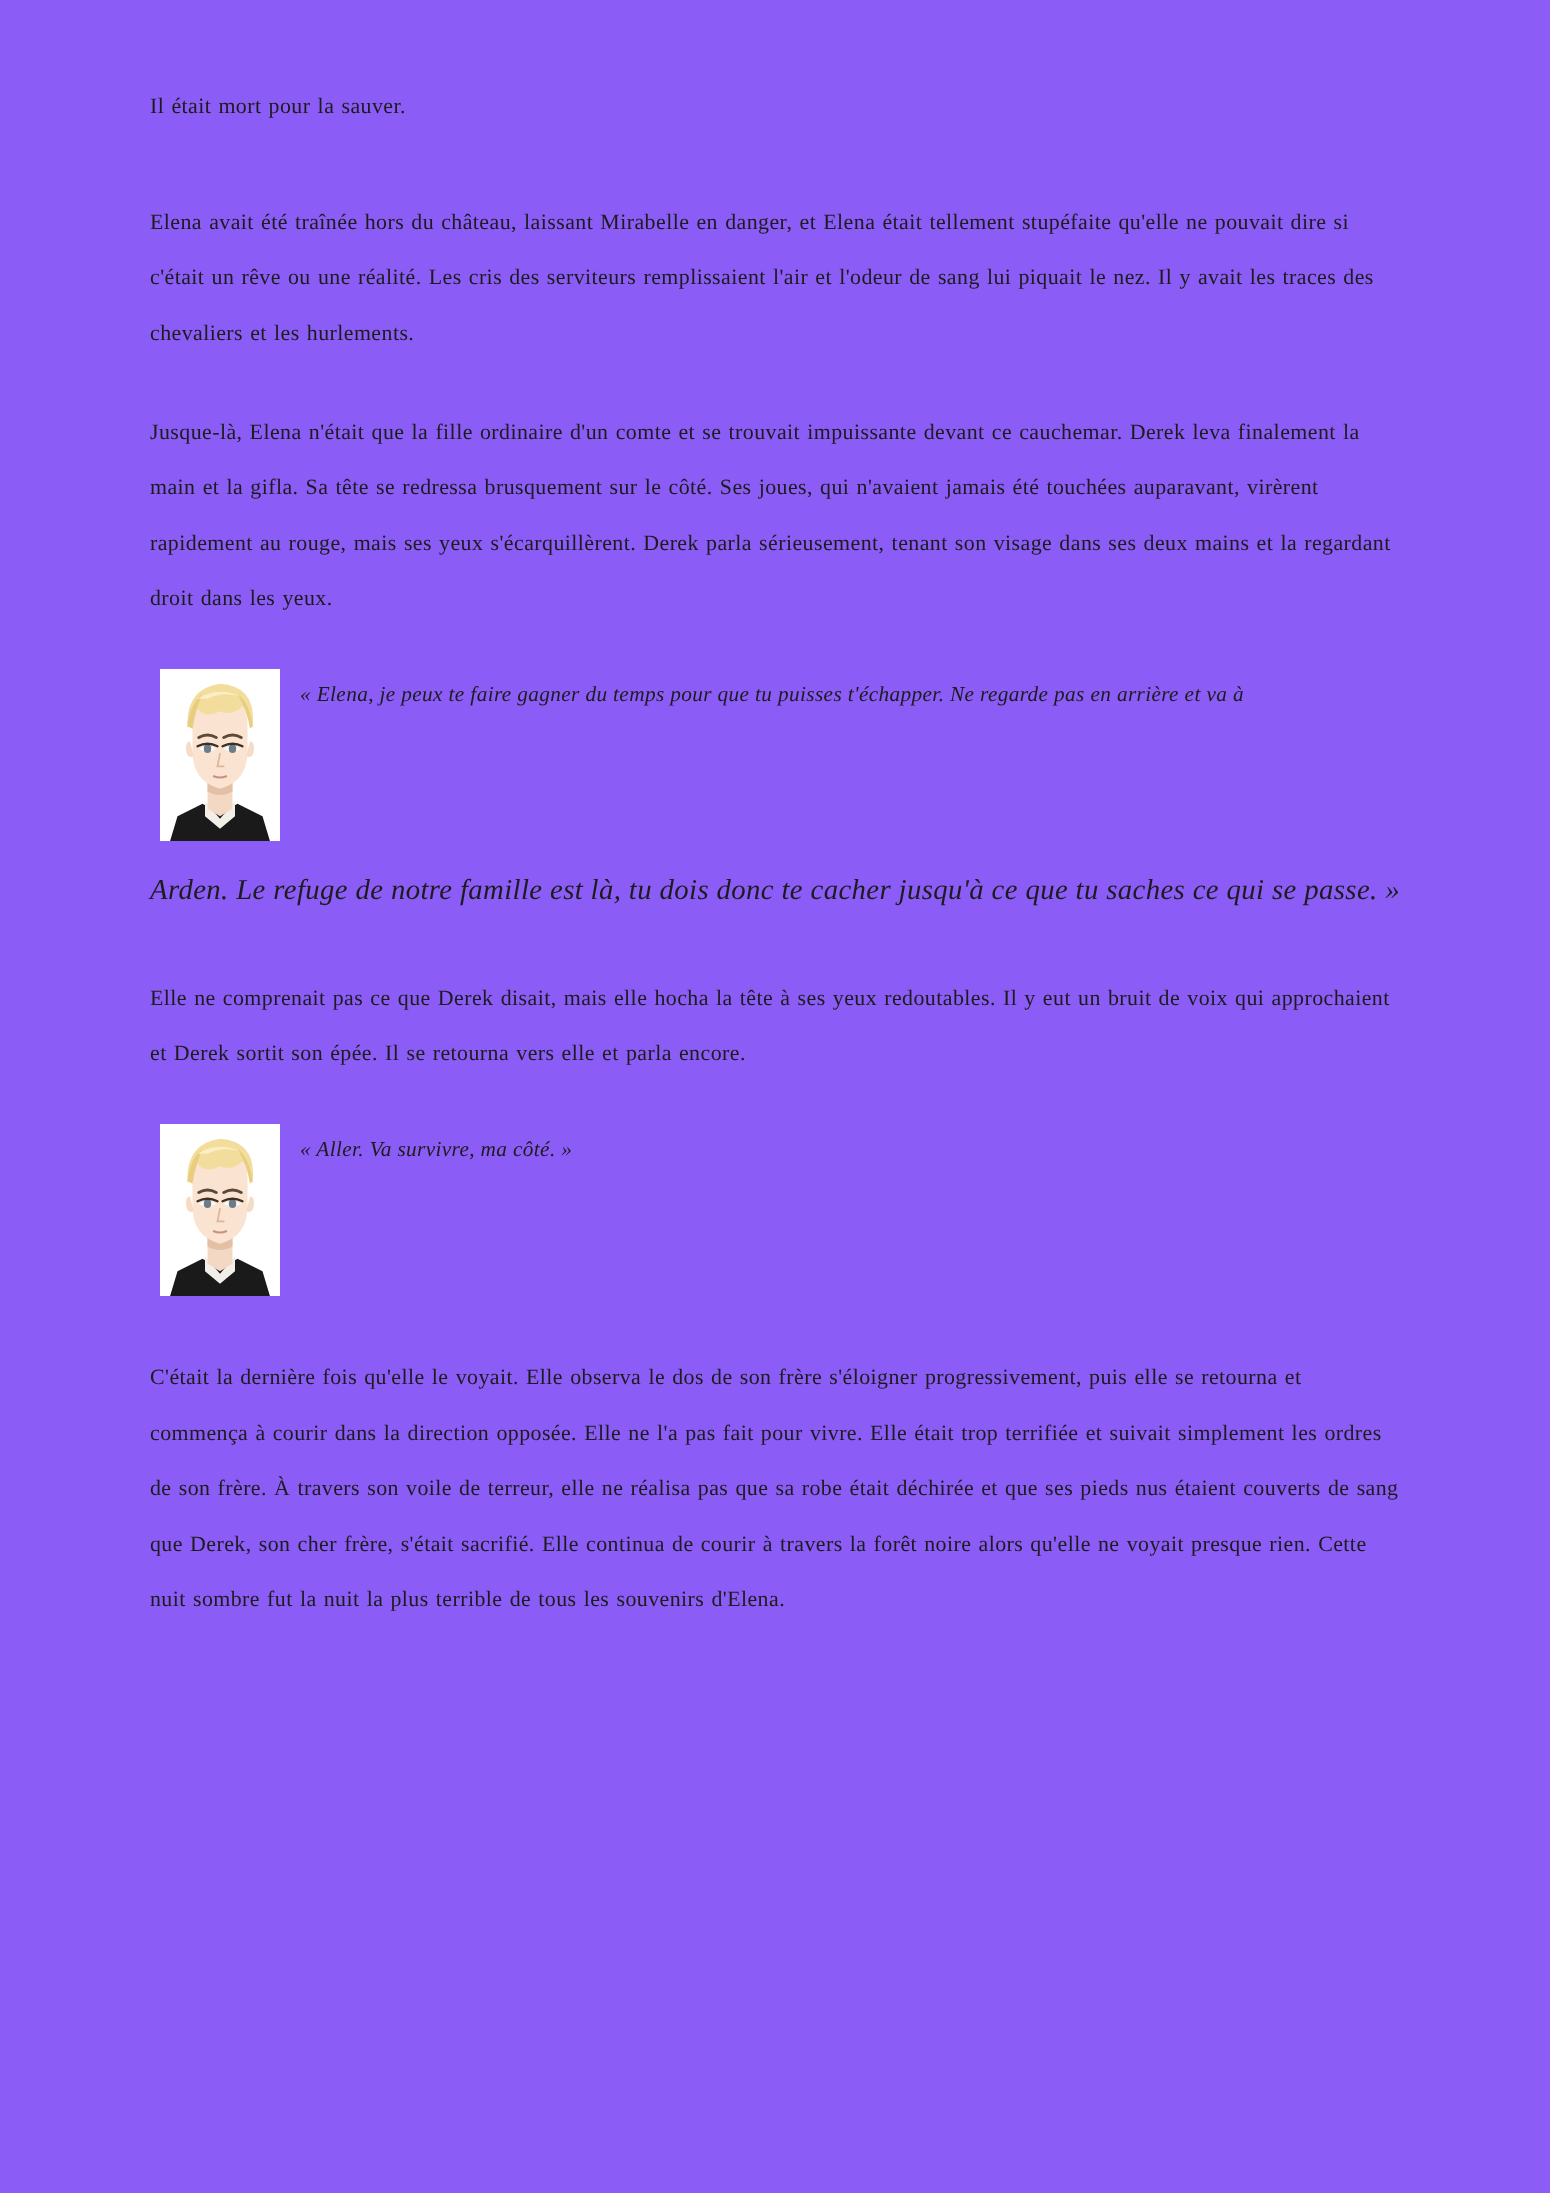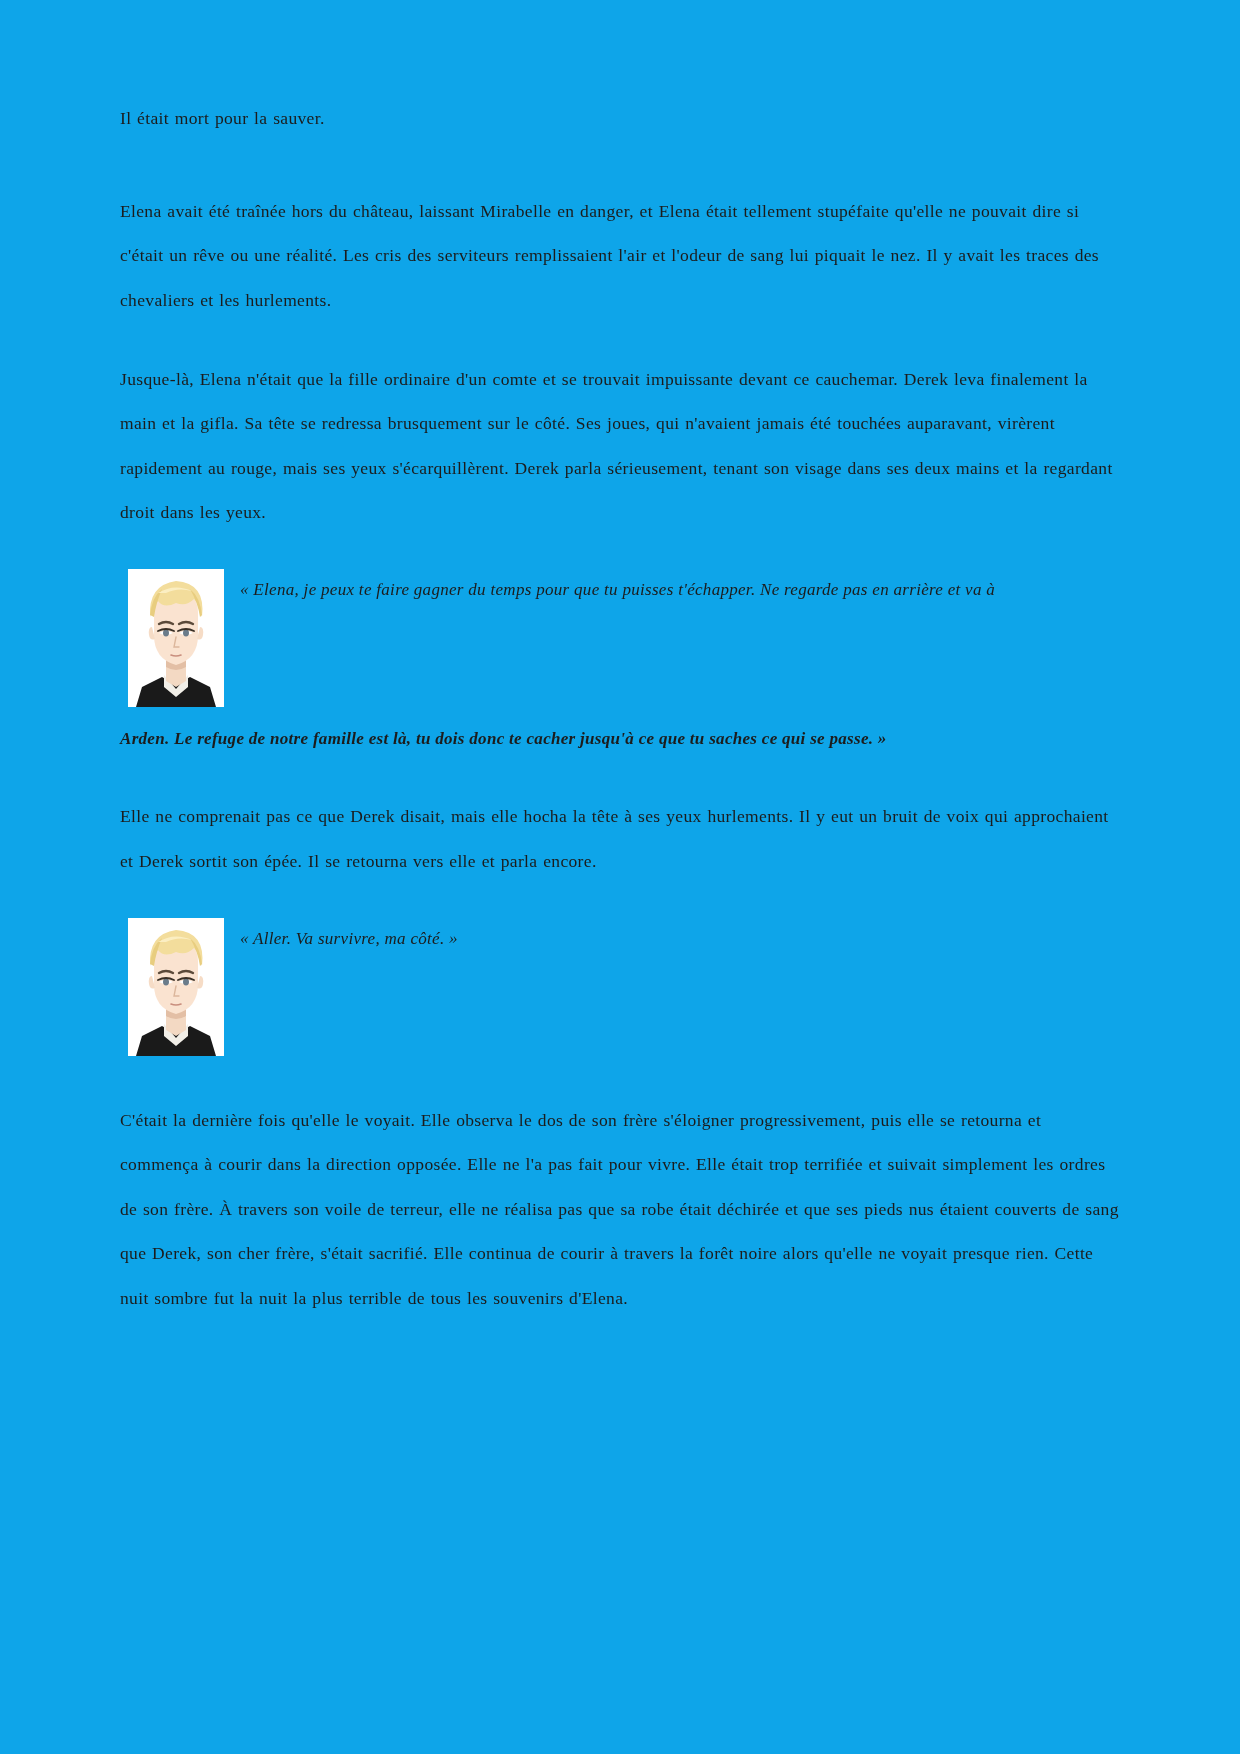--- a/index.html
+++ b/index.html
@@ -11,11 +11,11 @@
     position: relative;
     width: 1240px;
     height: 1754px;
-    background: #0ea5e9;
+    background: #8b5cf6;
     font-family: "Liberation Serif", serif;
     color: #1a1a1a;
     box-sizing: border-box;
-    padding: 96px 72px 60px 72px;
+    padding: 62px 72px 60px 72px;
     overflow: hidden;
   }
   .content {

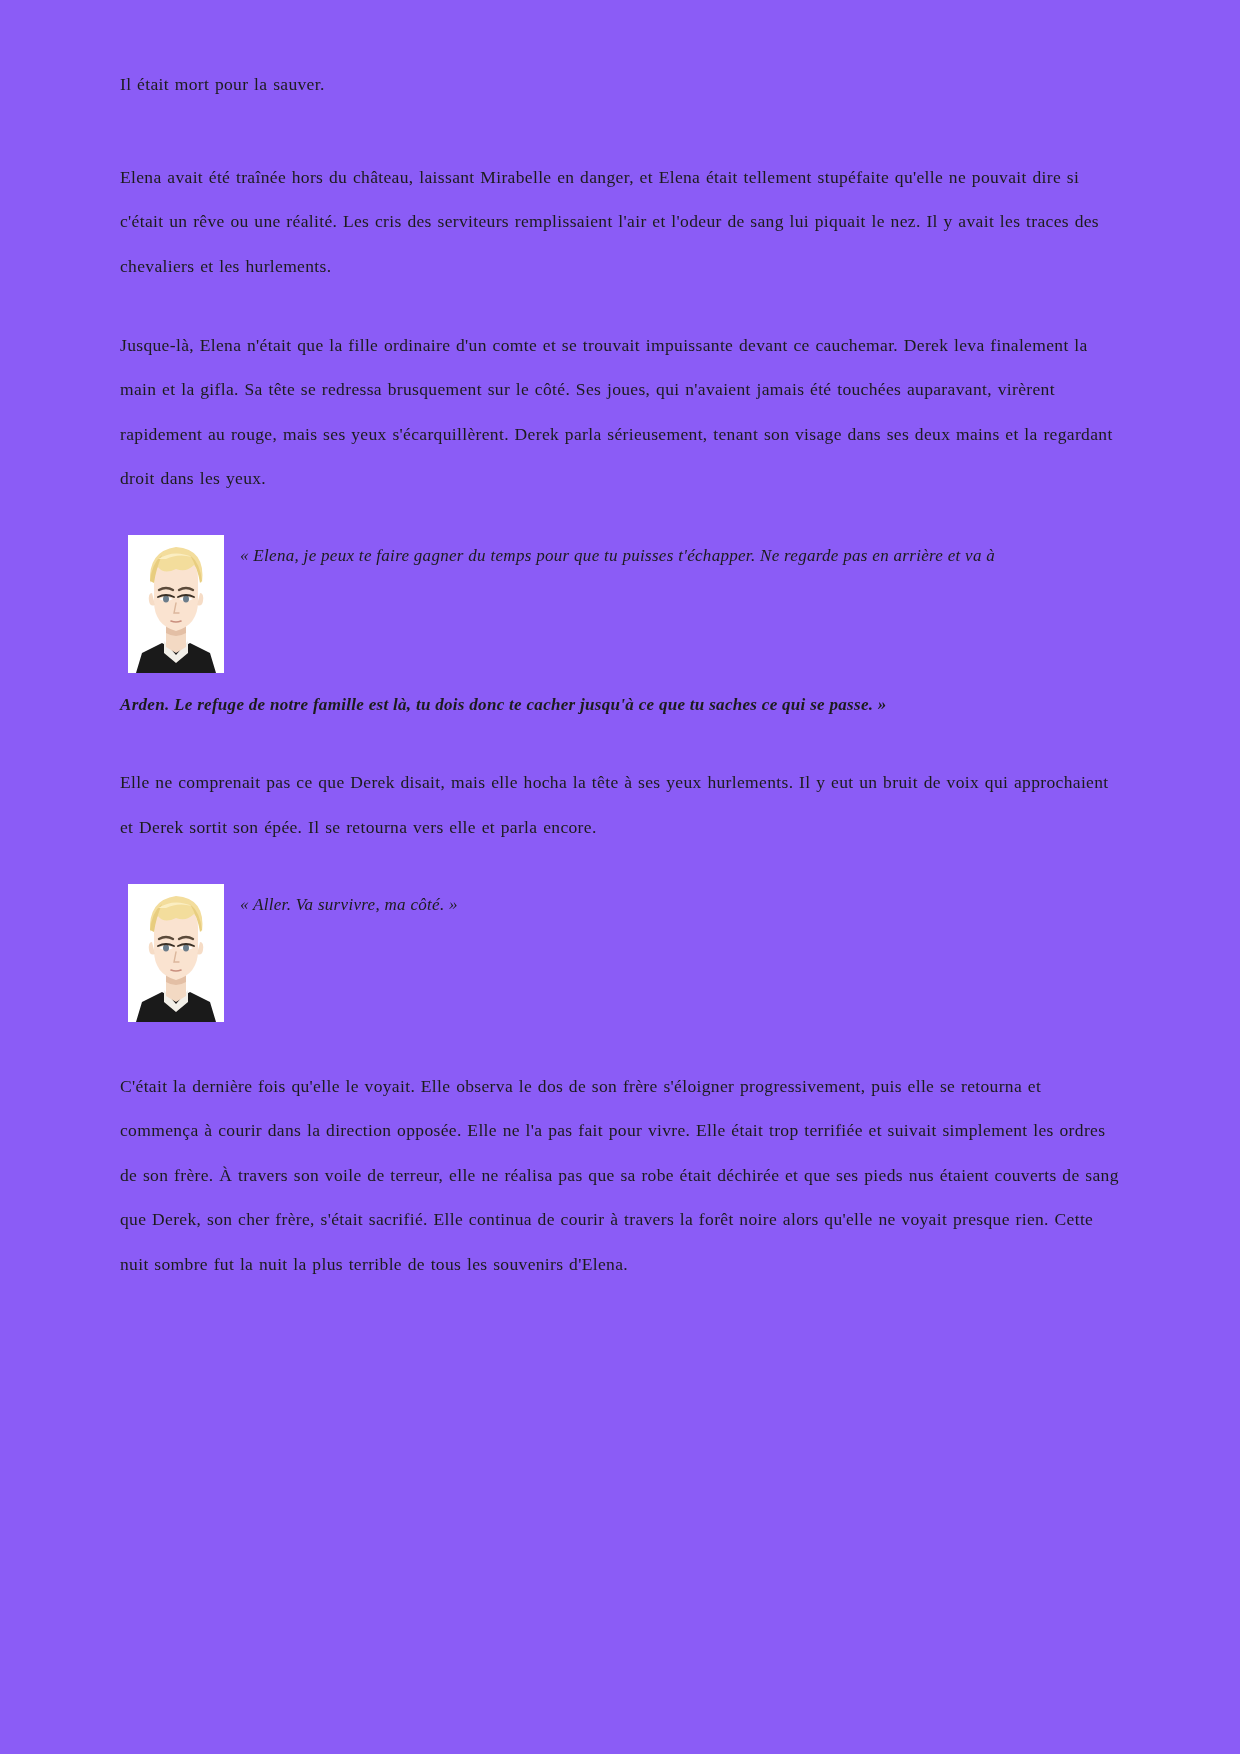--- a/index.html
+++ b/index.html
@@ -66,13 +66,12 @@
   }
   .dialogue-cont {
     font-style: italic;
-    font-size: 17px;
+    font-size: 23px;
     line-height: 2.55;
     letter-spacing: 0.3px;
     color: #1c1c1c;
     margin: 0;
     padding-top: 10px;
-    font-weight: bold;
   }
   .spacer-sm { height: 8px; }
 </style>

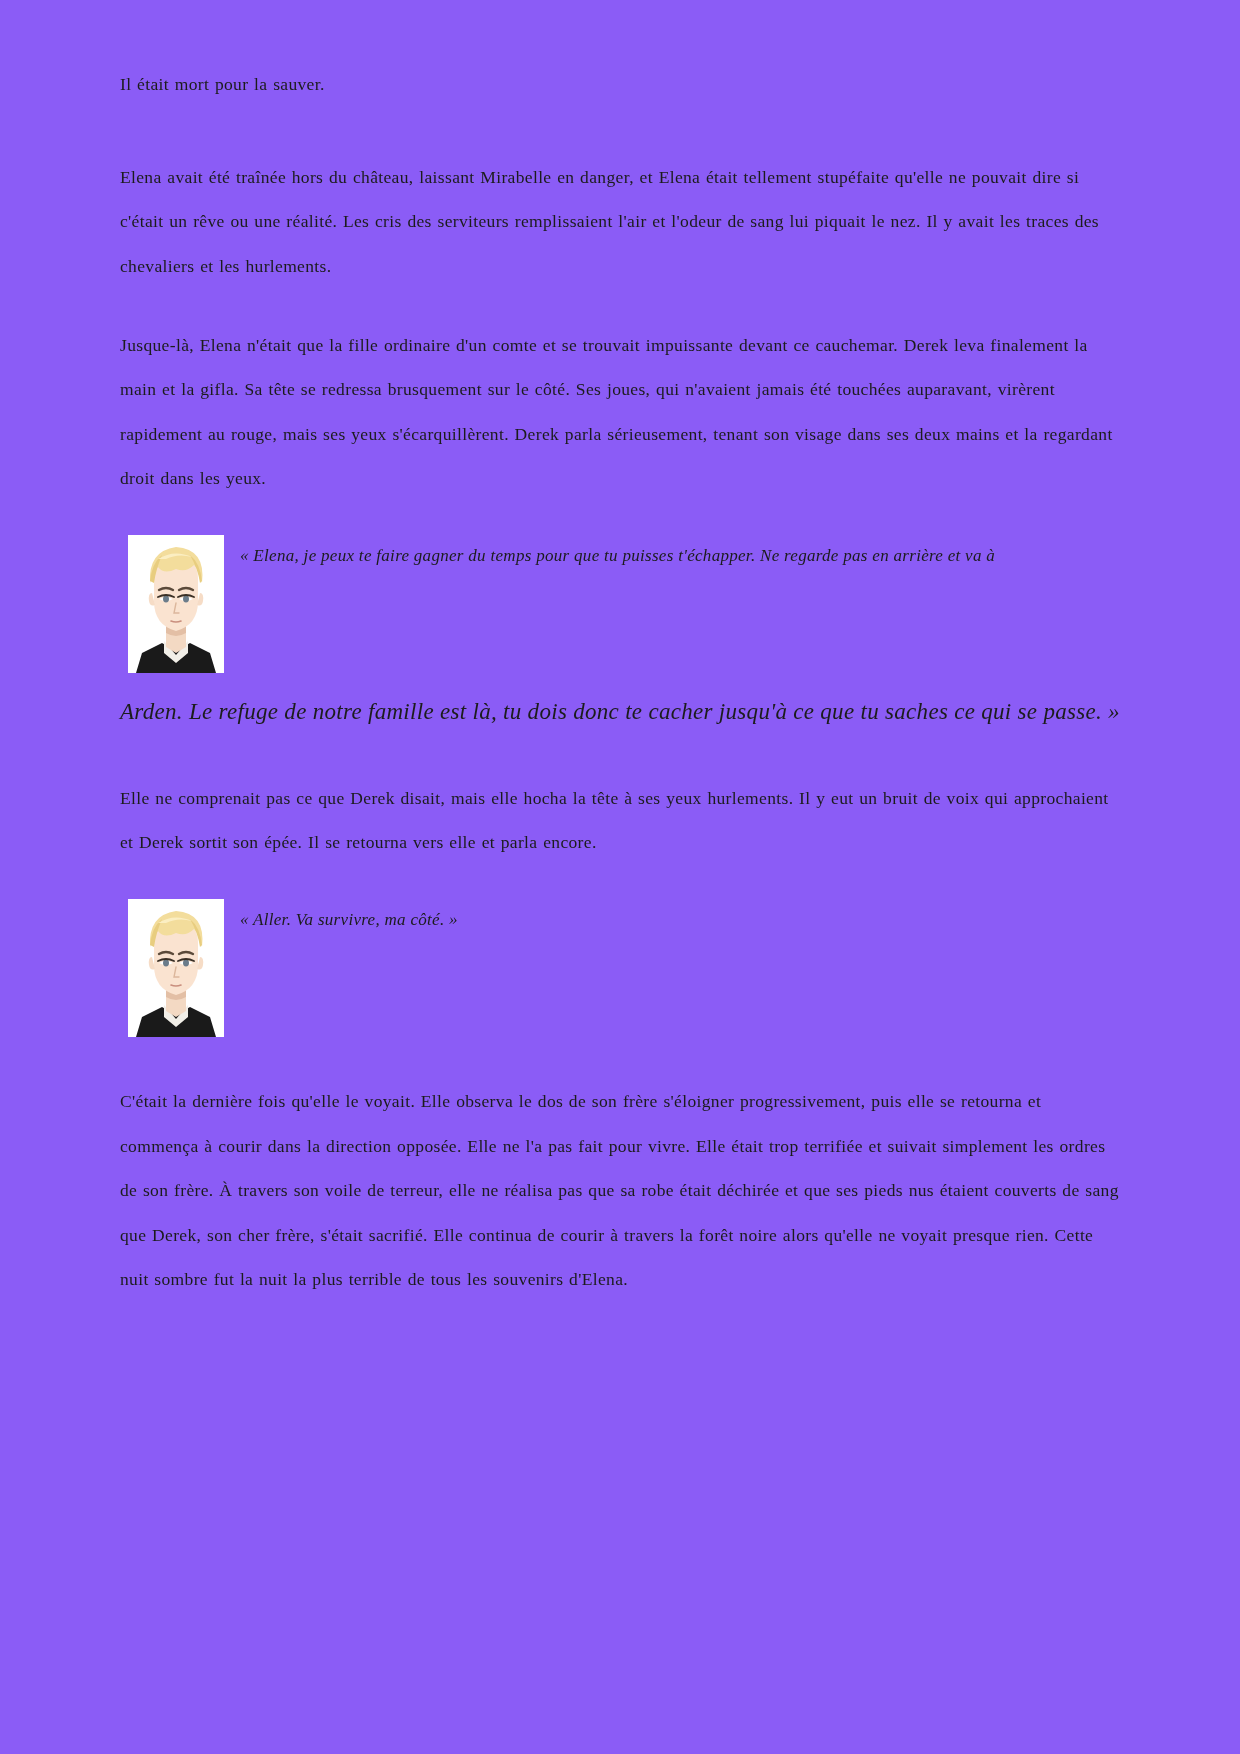--- a/index.html
+++ b/index.html
@@ -129,7 +129,7 @@
       <p class="dialogue-cont">Arden. Le refuge de notre famille est là, tu dois donc te cacher jusqu'à ce que tu saches ce qui se passe. »</p>
     </div>
 
-    <p class="para">Elle ne comprenait pas ce que Derek disait, mais elle hocha la tête à ses yeux hurlements. Il y eut un bruit de voix qui approchaient et Derek sortit son épée. Il se retourna vers elle et parla encore.</p>
+    <p class="para">Elle ne comprenait pas ce que Derek disait, mais elle hocha la tête à ses yeux redoutables. Il y eut un bruit de voix qui approchaient et Derek sortit son épée. Il se retourna vers elle et parla encore.</p>
 
     <div class="dialogue-block">
       <div class="dialogue-row">

